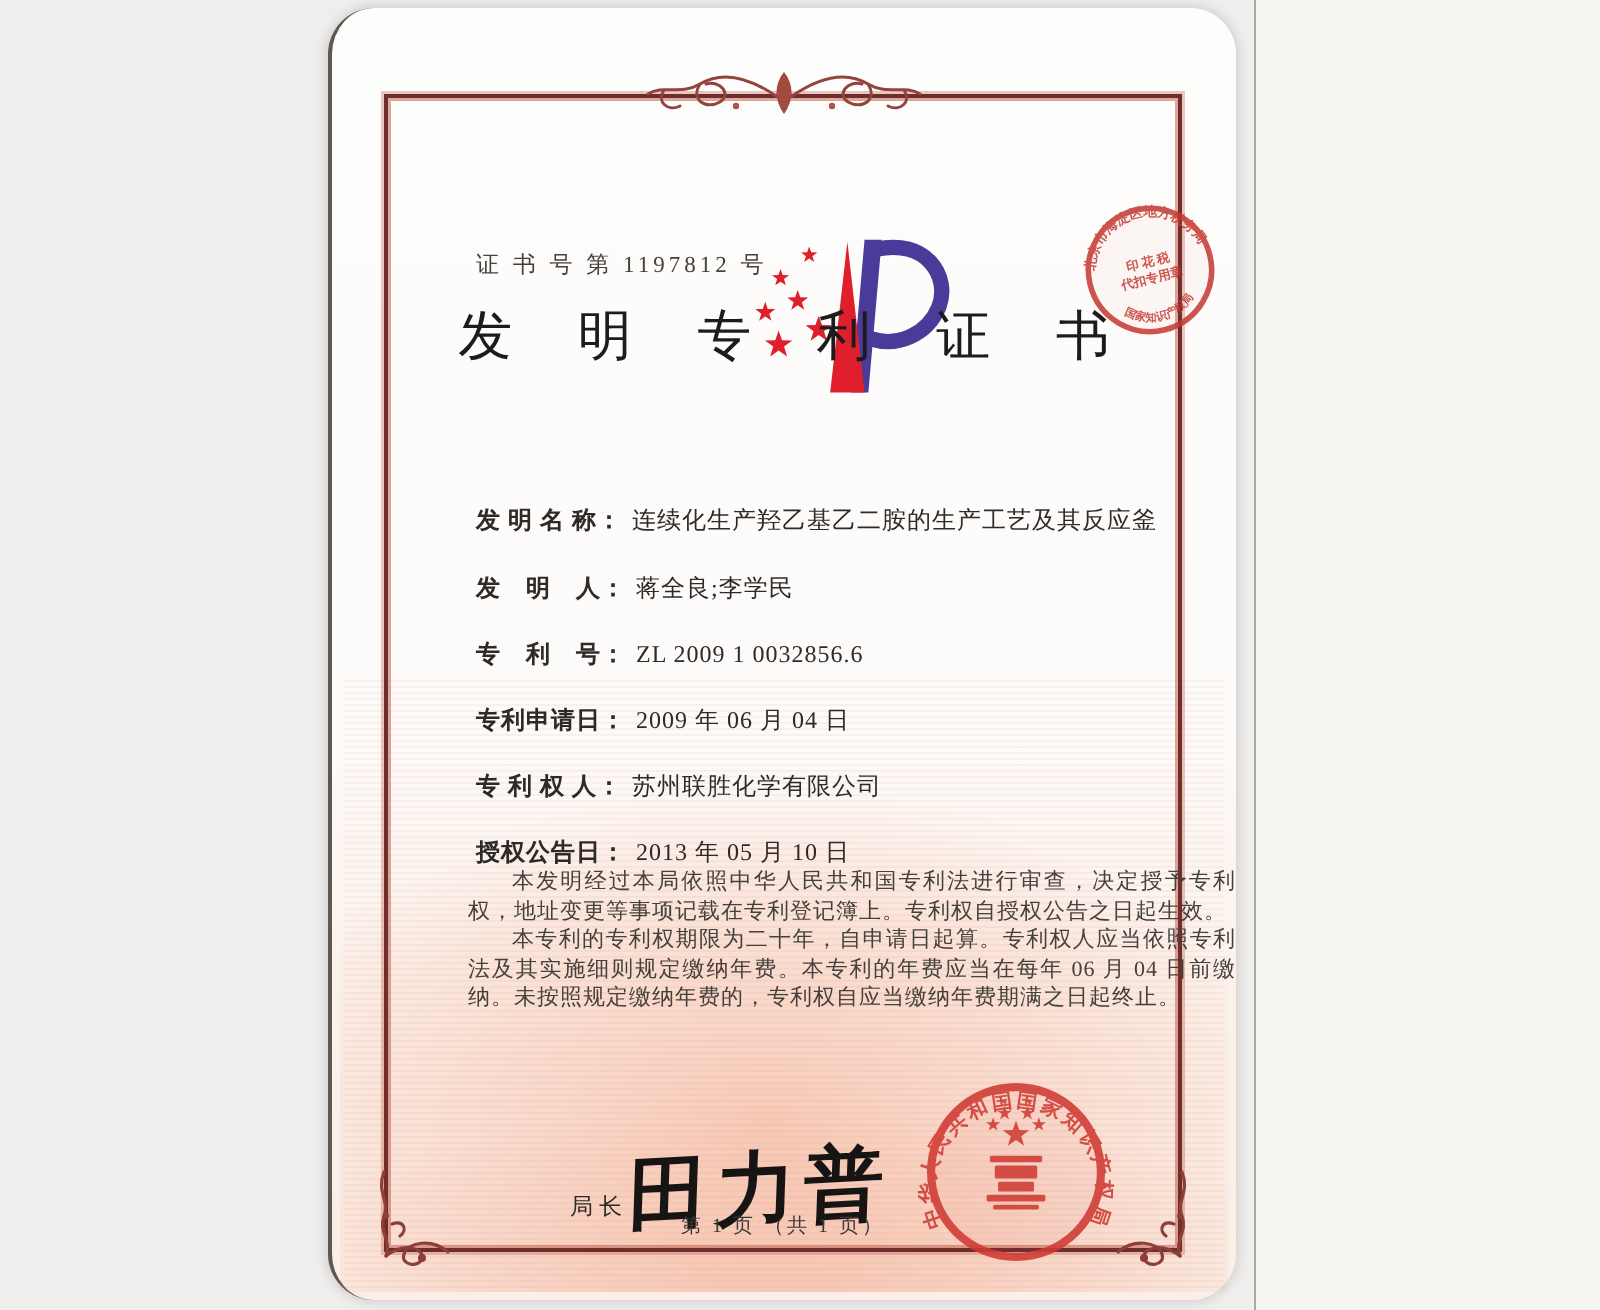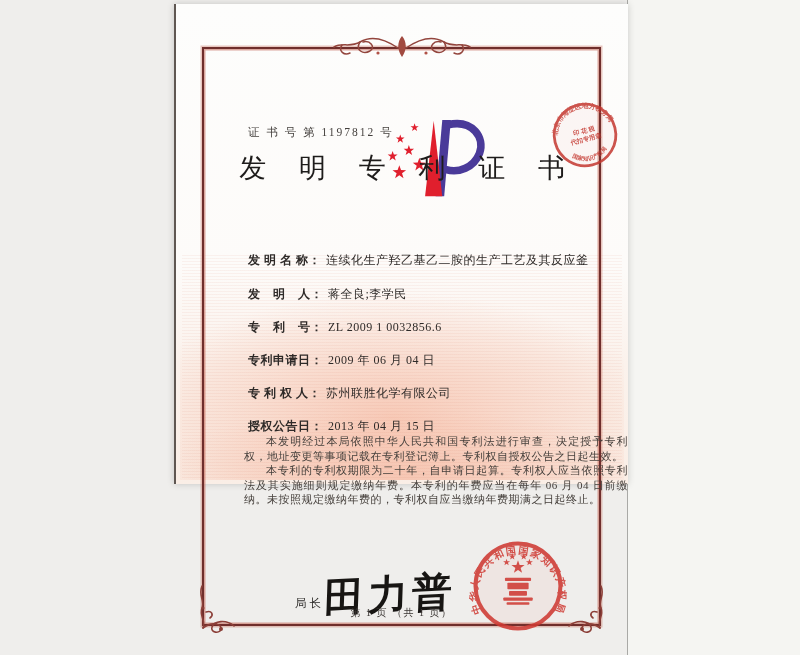--- a/index.html
+++ b/index.html
@@ -14,10 +14,11 @@
   }
   
   .paper{
-    position:absolute;left:174px;top:4px;width:452px;height:480px;
+    position:absolute;left:164px;top:4px;width:452px;height:646px;
     background:linear-gradient(180deg,#fdfdfc 0%,#fdfbf9 55%,#fbf2ec 75%,#faeee6 100%);
     border-left:2px solid #5f5752;
     box-shadow:0 0 7px rgba(0,0,0,0.18);
+    border-radius:23px;
   }
   .warm-tint{
     position:absolute;left:4px;right:4px;top:40%;bottom:4px;pointer-events:none;

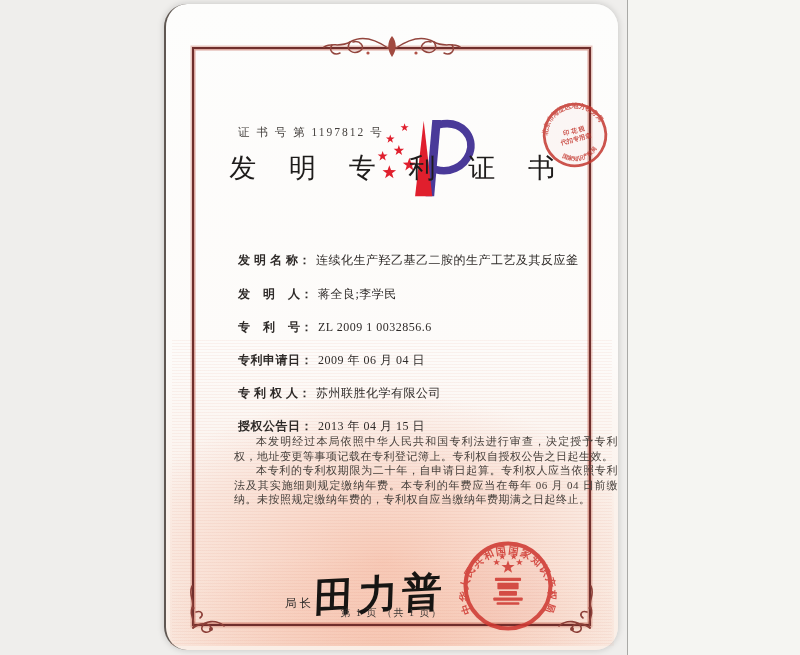--- a/index.html
+++ b/index.html
@@ -175,7 +175,7 @@
       <span class="lbl">专 利 权 人：</span><span class="val">苏州联胜化学有限公司</span>
     </div>
     <div class="field-row" style="top:369px">
-      <span class="lbl">授权公告日：</span><span class="val">2013 年 04 月 15 日</span>
+      <span class="lbl">授权公告日：</span><span class="val">2013 年 05 月 10 日</span>
     </div>
 
     <div class="body-text">

